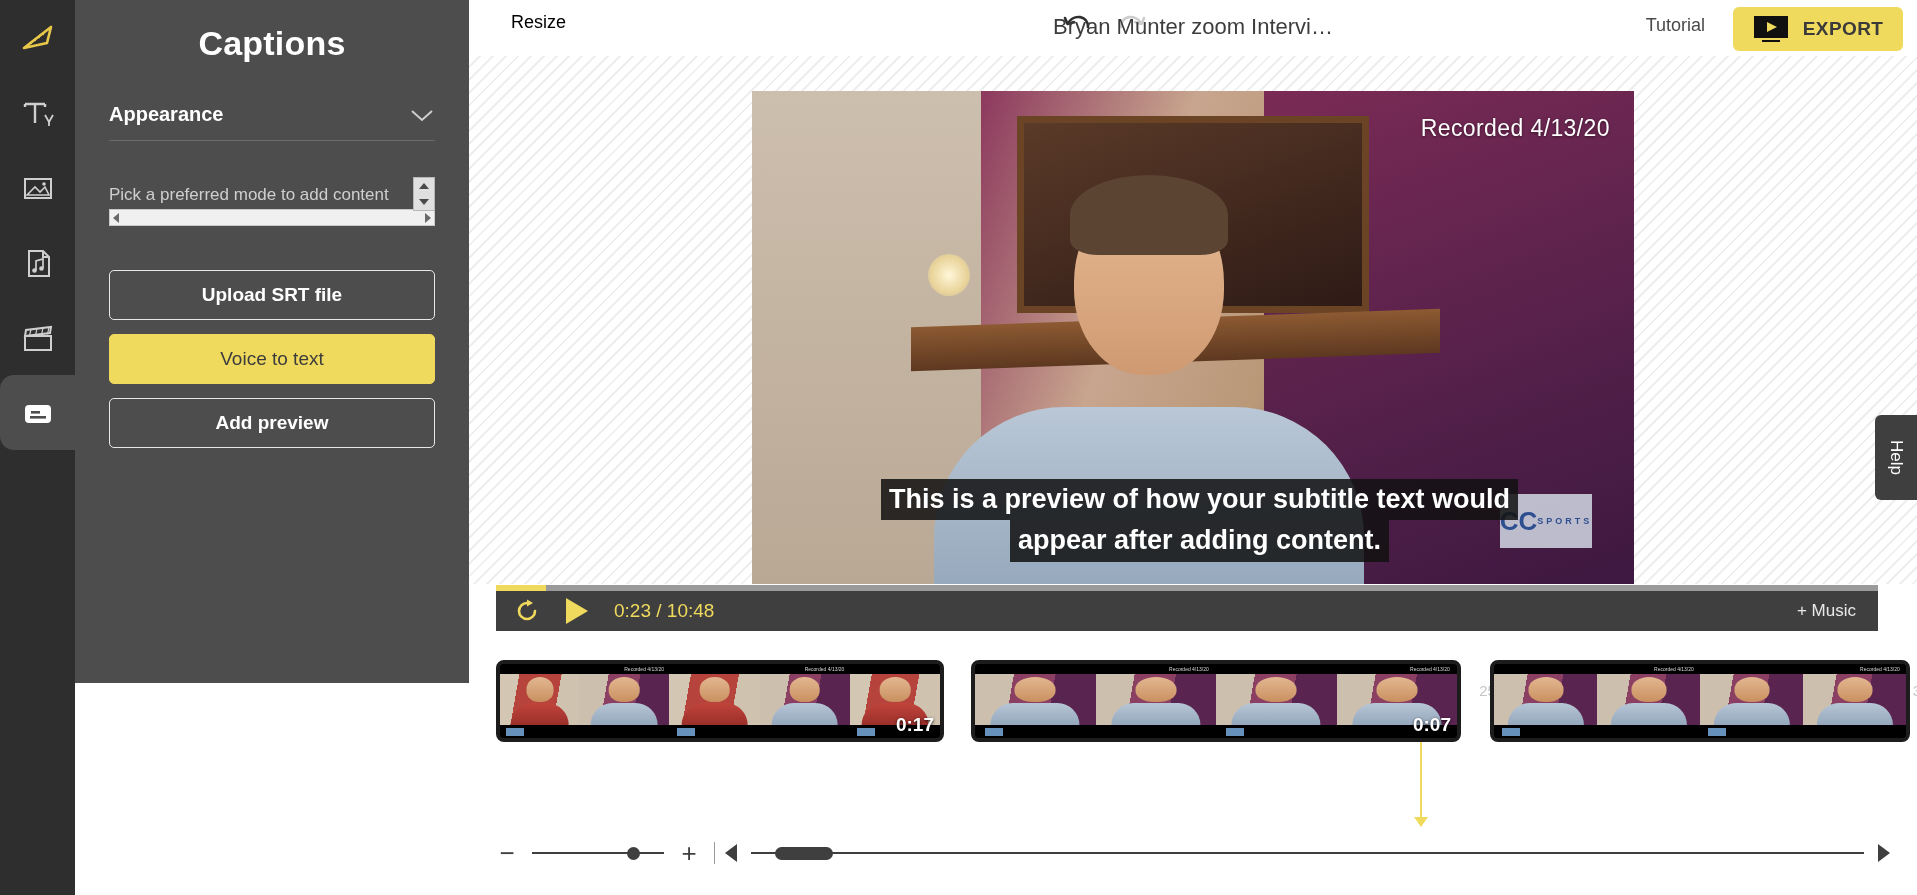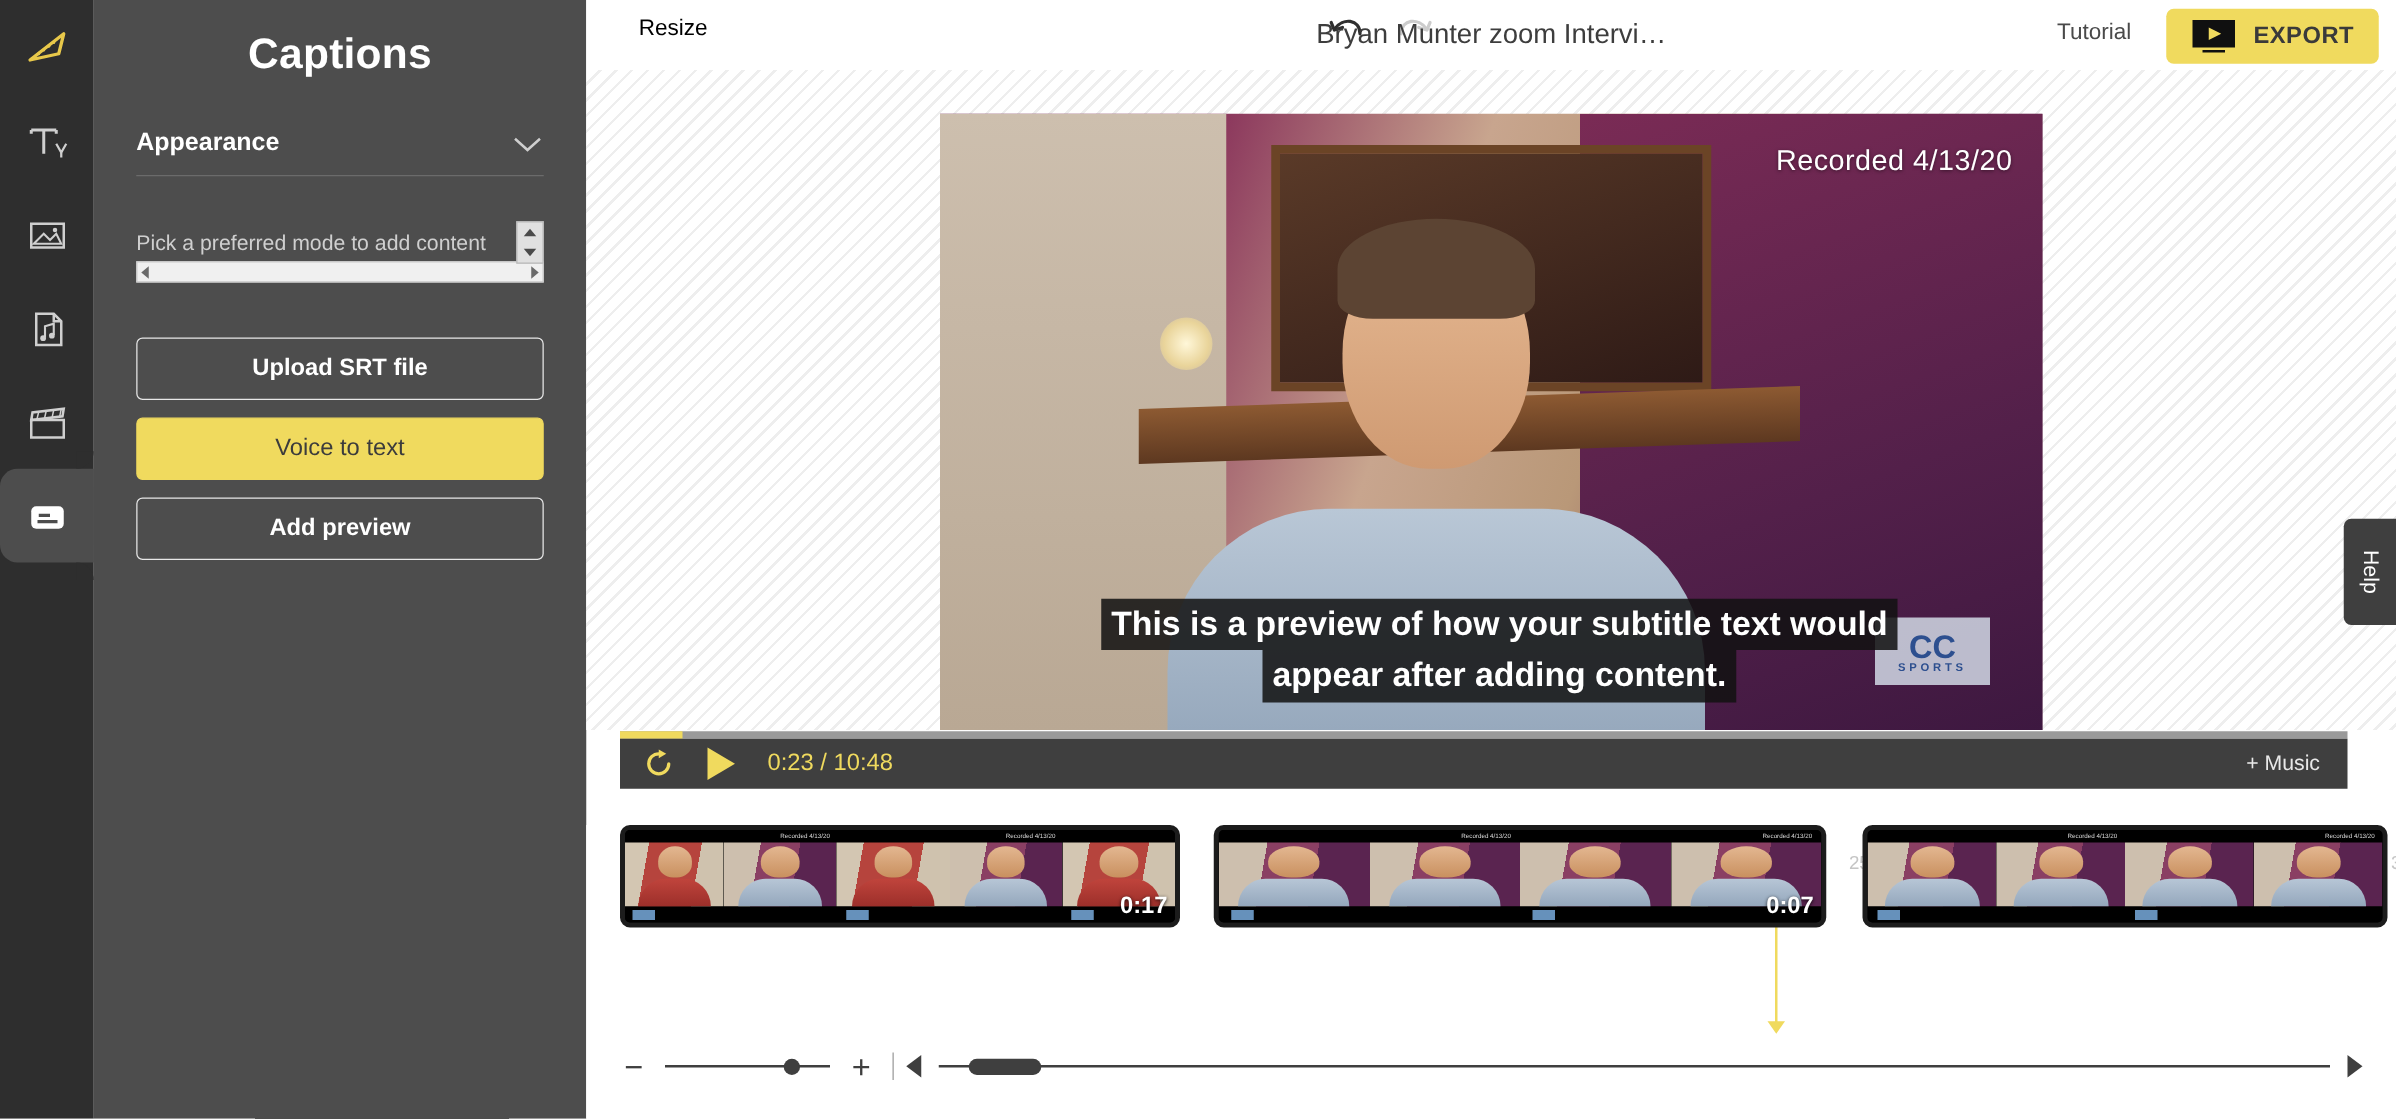--- a/index.html
+++ b/index.html
@@ -35,7 +35,7 @@
   
   .panel {
     position: absolute; left: 75px; top: 0;
-    width: 394px; height: 895px;
+    width: 394px; height: 683px;
     background: #4d4d4d;
     color: #ffffff;
   }

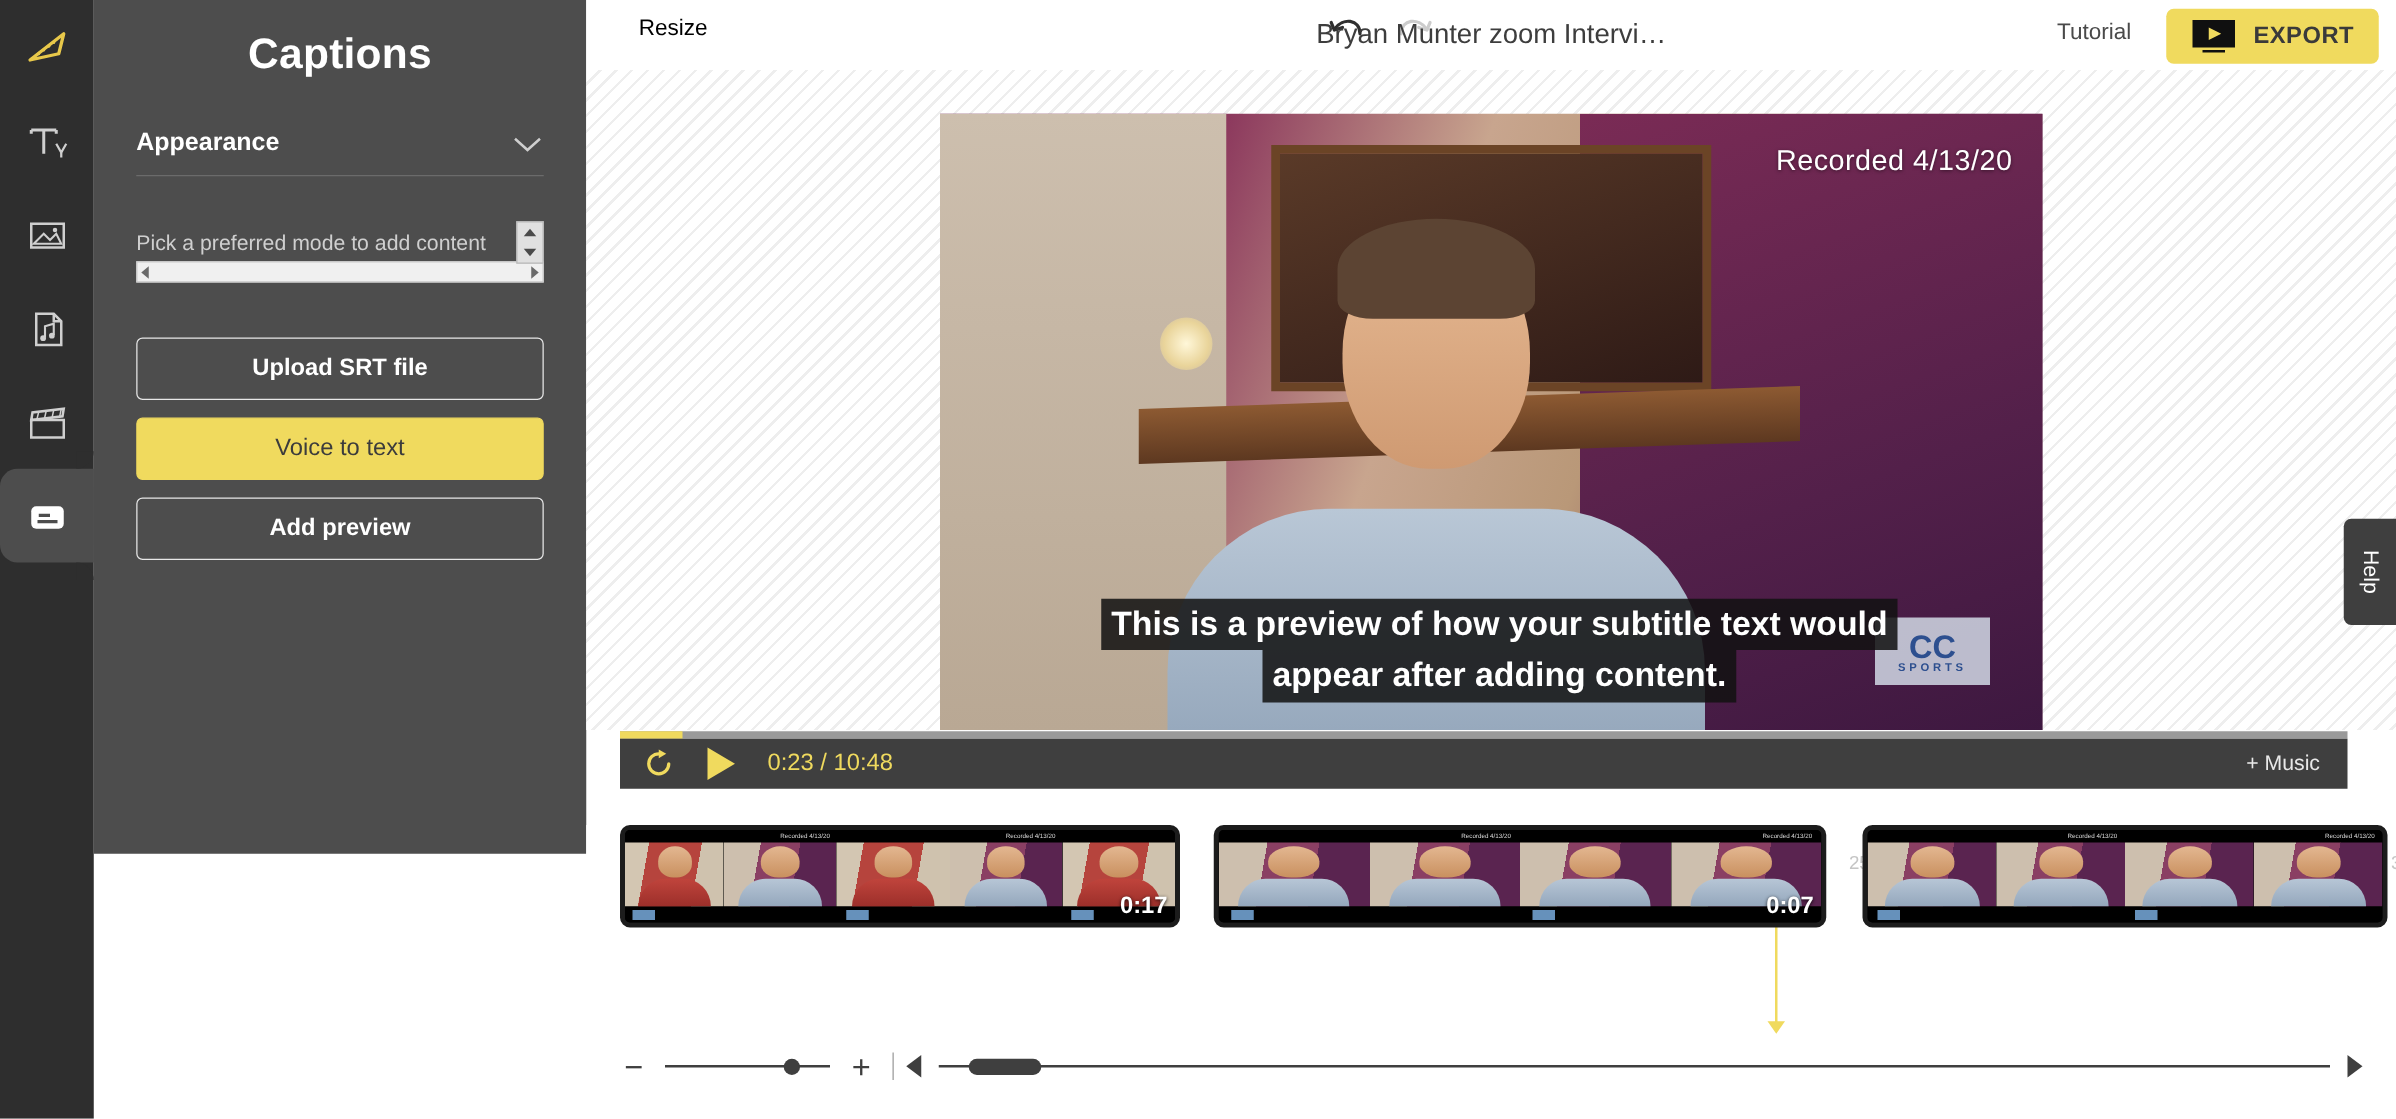--- a/index.html
+++ b/index.html
@@ -190,7 +190,7 @@
     position:absolute; right: 42px; bottom: 36px;
     width: 92px; height: 54px;
     background: rgba(215,225,235,.82);
-    display:flex; flex-direction:column; align-items:center; justify-content:center;
+    display:flex; flex-direction:row; align-items:center; justify-content:center;
     color:#2d4f8f; font-weight:bold; font-size:26px; line-height:1;
   }
   .logo-badge small { font-size: 9px; letter-spacing: 3px; font-weight:bold; }

